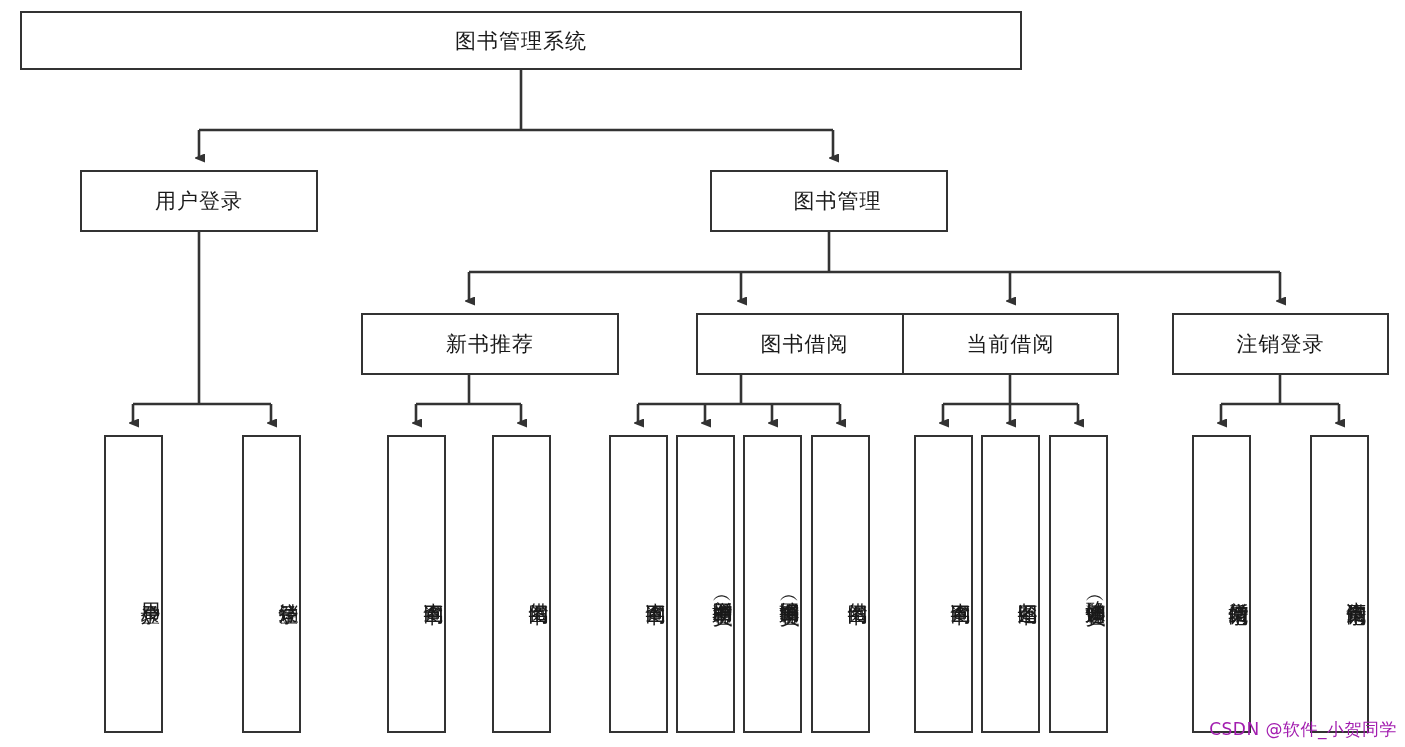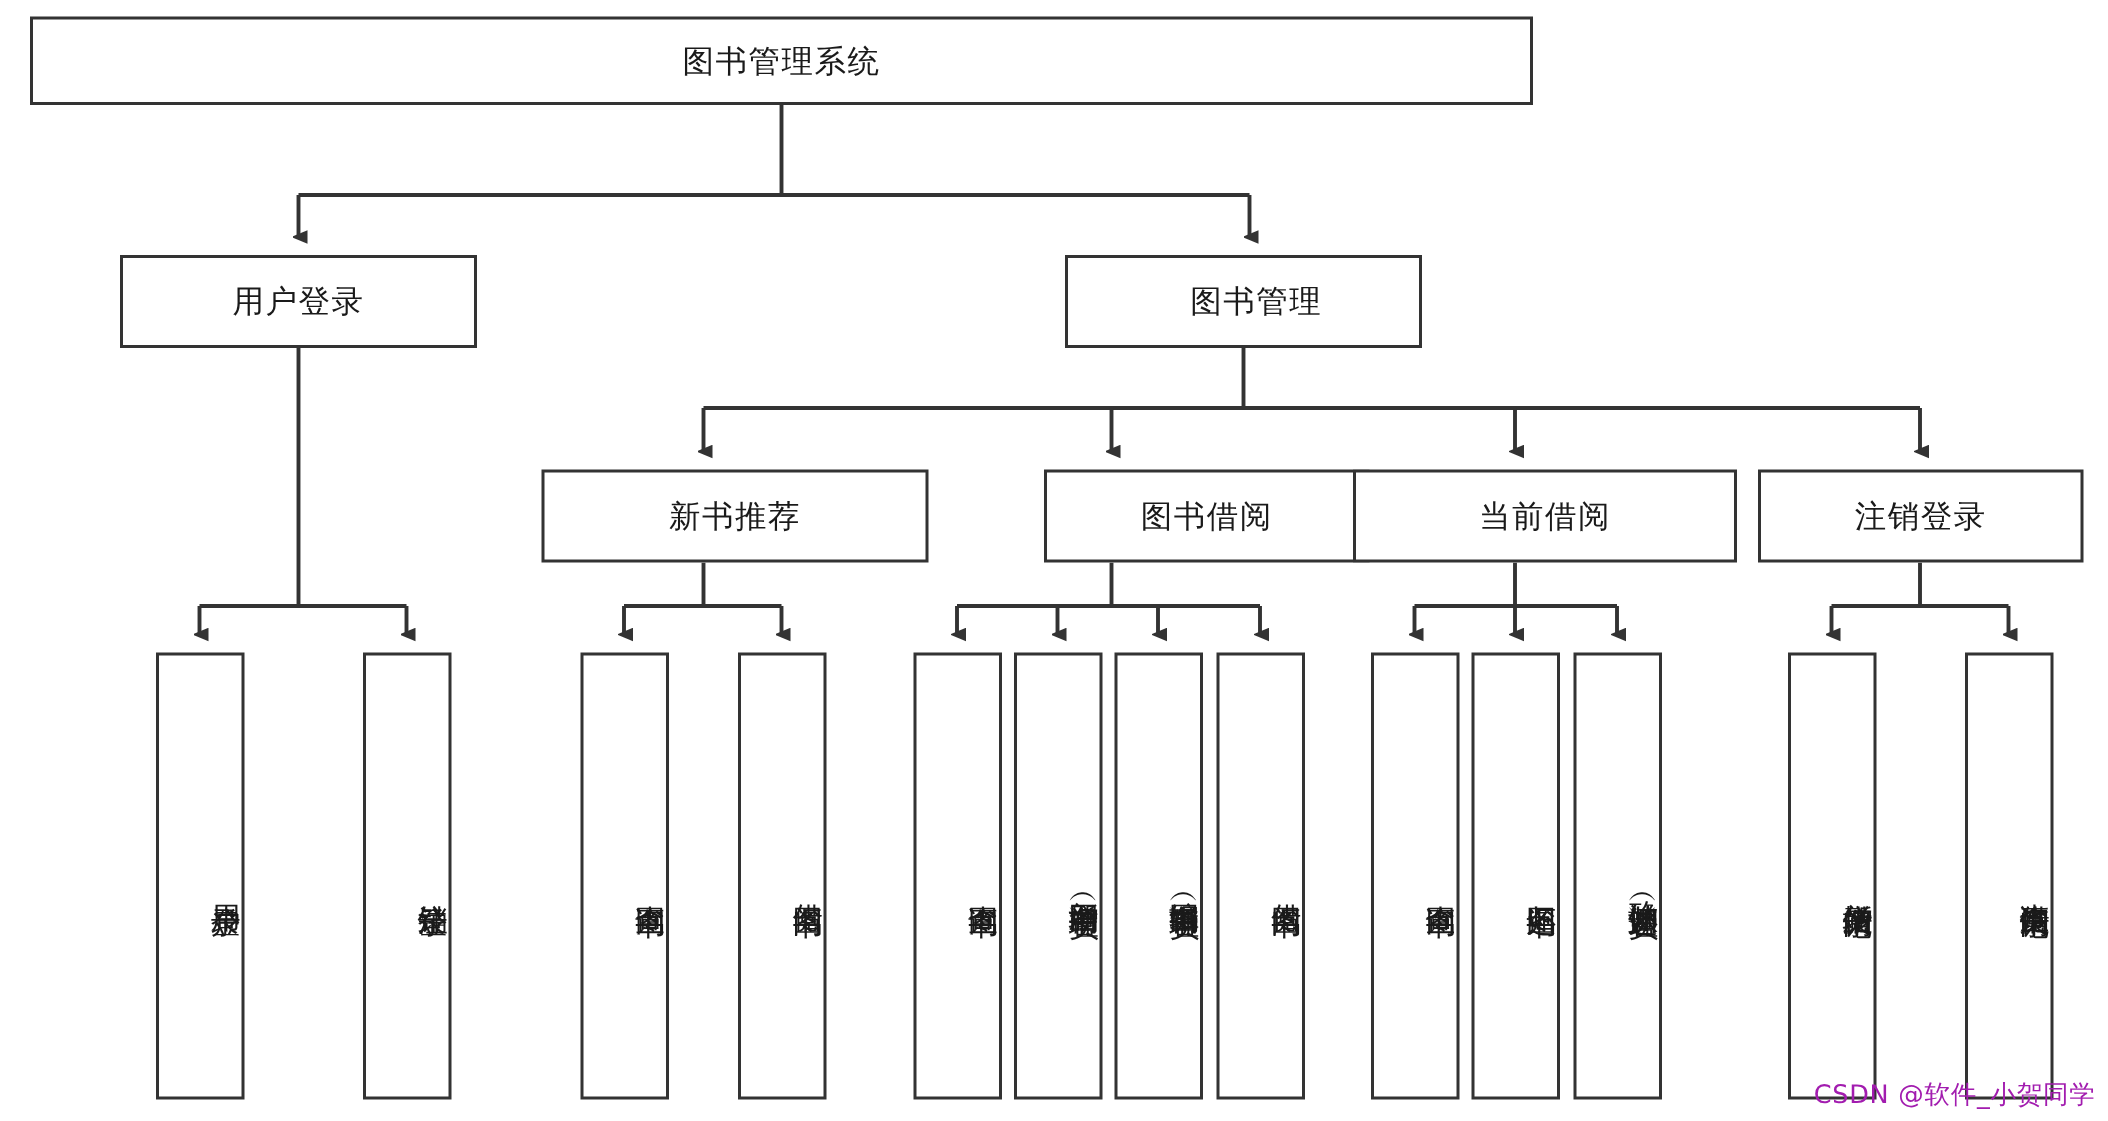--- a/index.html
+++ b/index.html
@@ -134,7 +134,7 @@
   <div class="node h" style="left:668px; top:313px; width:217px; height:62px;margin-left:28px;">
     <span>图书借阅</span>
   </div>
-  <div class="node h" style="left:902px; top:313px; width:256px; height:62px;">
+  <div class="node h" style="left:902px; top:313px; width:217px; height:62px;">
     <span>当前借阅</span>
   </div>
   <div class="node h" style="left:1172px; top:313px; width:217px; height:62px;">

